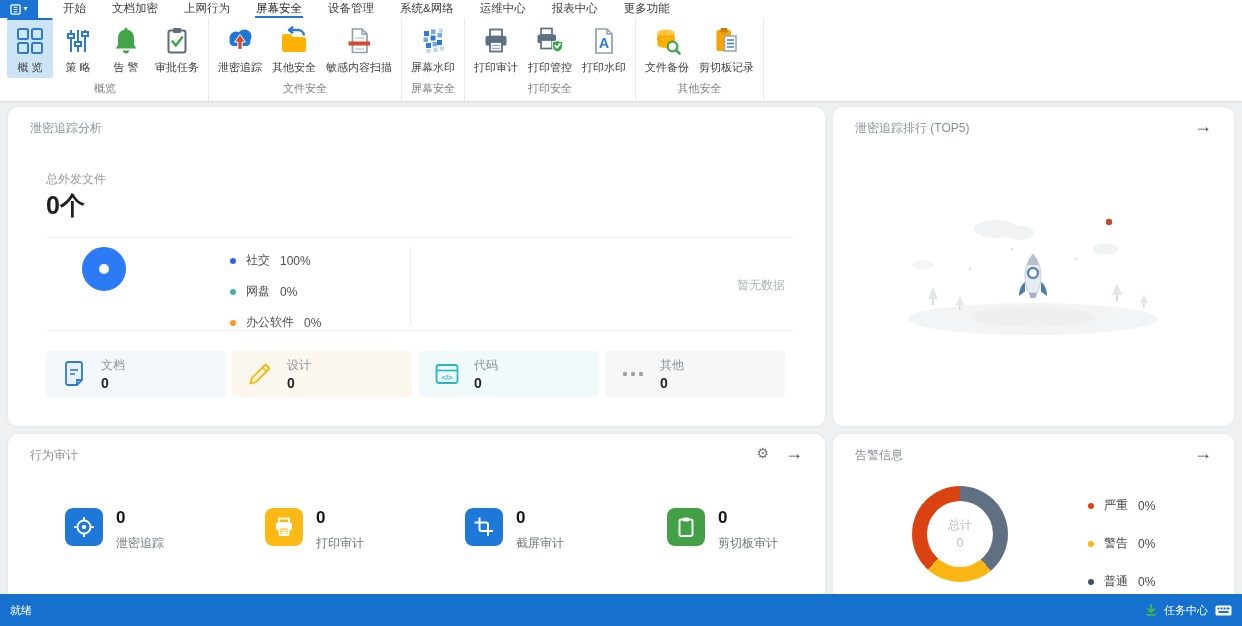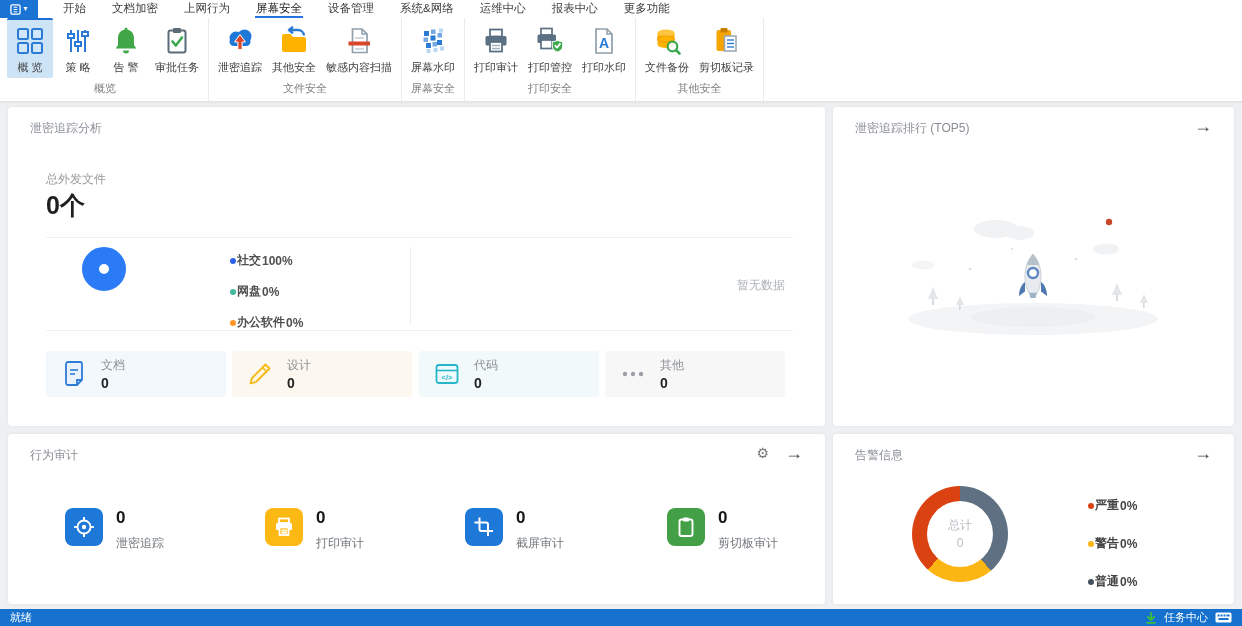--- a/index.html
+++ b/index.html
@@ -32,7 +32,7 @@
   .rglabel { text-align:center; font-size:11px; color:#808080; padding:2px 0 5px; }
 
   
-  .panel { position:absolute; background:#fff; border-radius:4px;
+  .panel { position:absolute; background:#fff; border-radius:10px;
            box-shadow:0 0 4px rgba(0,0,0,.06); }
   #p-leak  { left:8px;   top:107px; width:817px; height:319px; }
   #p-rank  { left:833px; top:107px; width:401px; height:319px; }

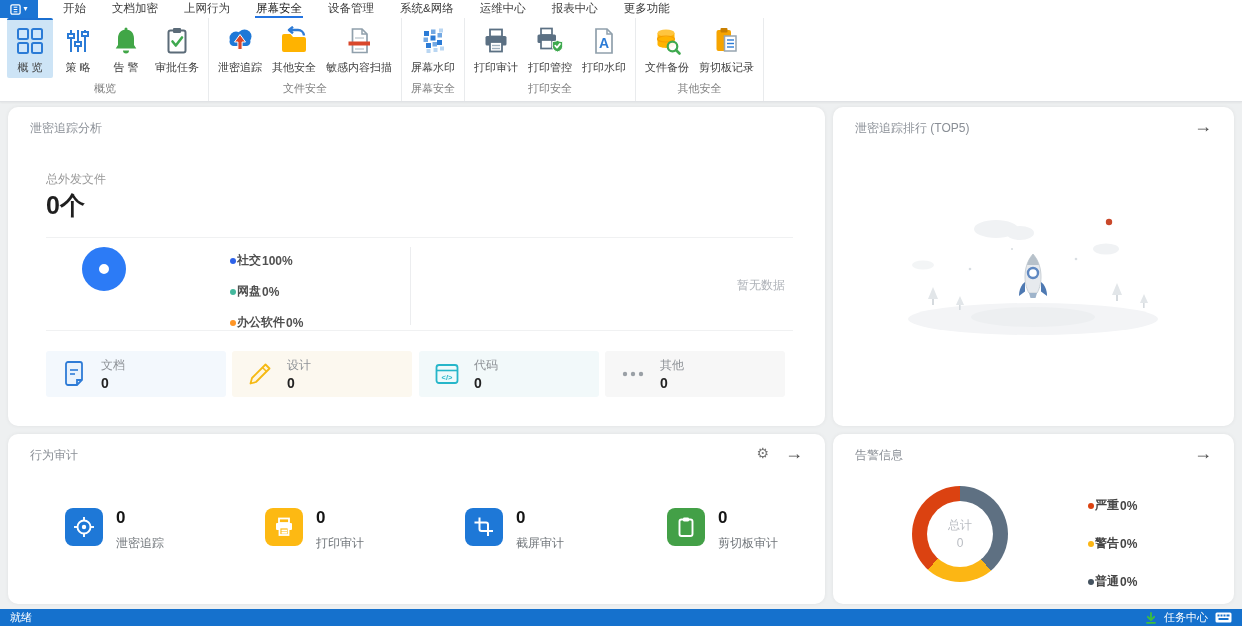--- a/index.html
+++ b/index.html
@@ -50,7 +50,7 @@
   #leak-donut { position:absolute; left:74px; top:140px; width:44px; height:44px;
                 border:17px solid #2c7bf6; border-radius:50%; }
   #leak-legend { position:absolute; left:222px; top:145px; }
-  .litem { display:flex; align-items:center; gap:1px; margin-bottom:14px; font-size:12px; color:#505050;font-weight:bold; }
+  .litem { display:flex; align-items:center; gap:10px; margin-bottom:14px; font-size:12px; color:#505050; }
   .dot { width:6px; height:6px; border-radius:50%; background:#999; flex:0 0 auto; }
   .vdiv { position:absolute; left:402px; top:140px; height:78px; border-left:1px solid #ecedef; }
   .nodata { position:absolute; left:402px; width:375px; top:170px; text-align:right;

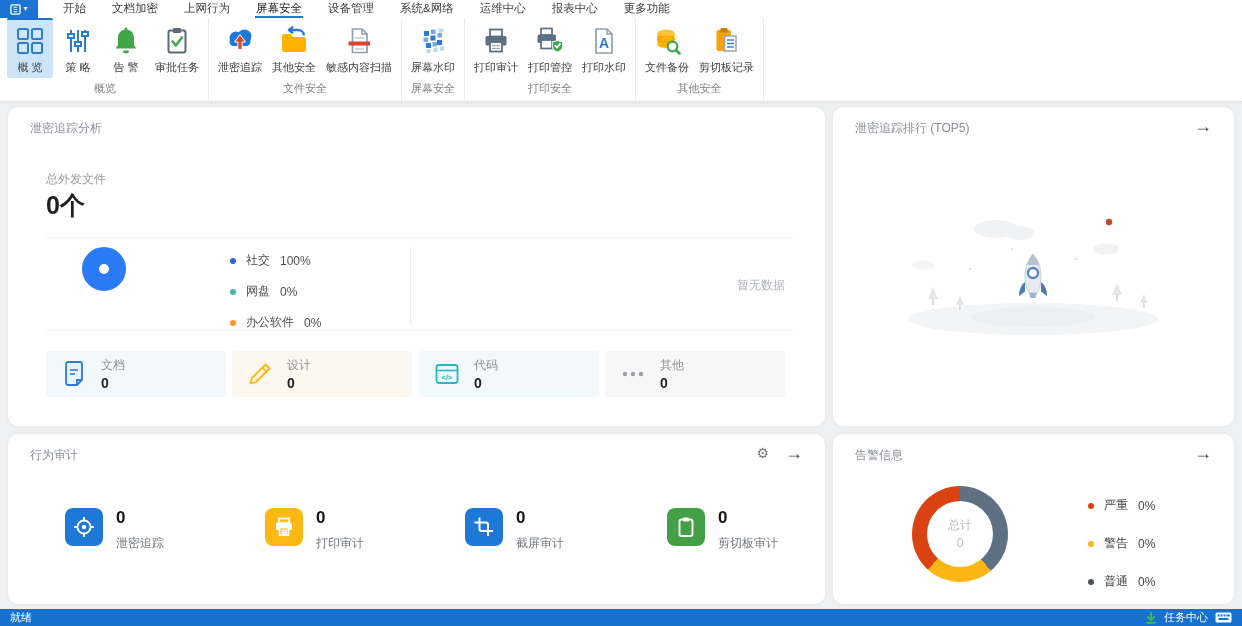--- a/index.html
+++ b/index.html
@@ -91,7 +91,7 @@
   
   #statusbar { position:absolute; left:0; right:0; bottom:0; height:17px; background:#1571cd;
                color:#fff; font-size:11px; display:flex; align-items:center;
-               justify-content:space-between; padding:8px 10px; }
+               justify-content:space-between; padding:16px 10px; }
   #statusbar .sright { display:flex; align-items:center; gap:7px; cursor:pointer; }
 </style>
 </head>

